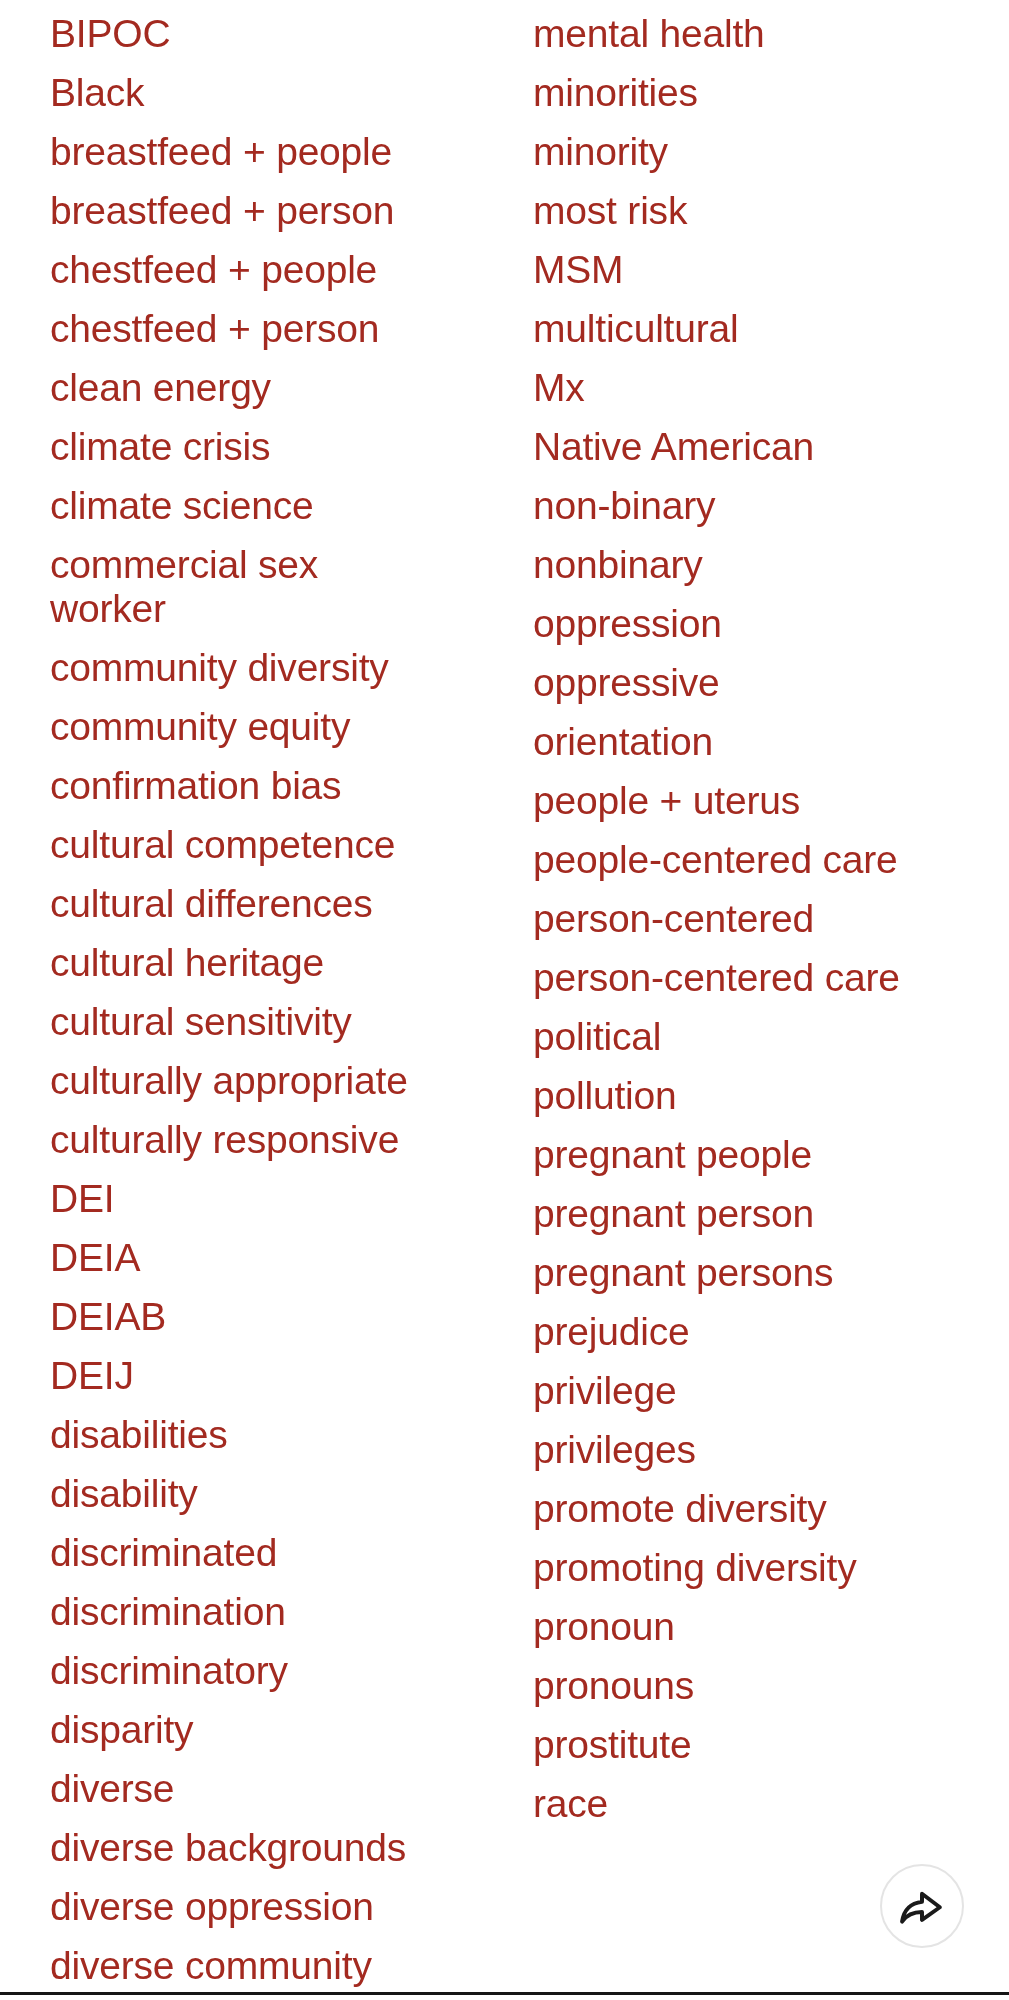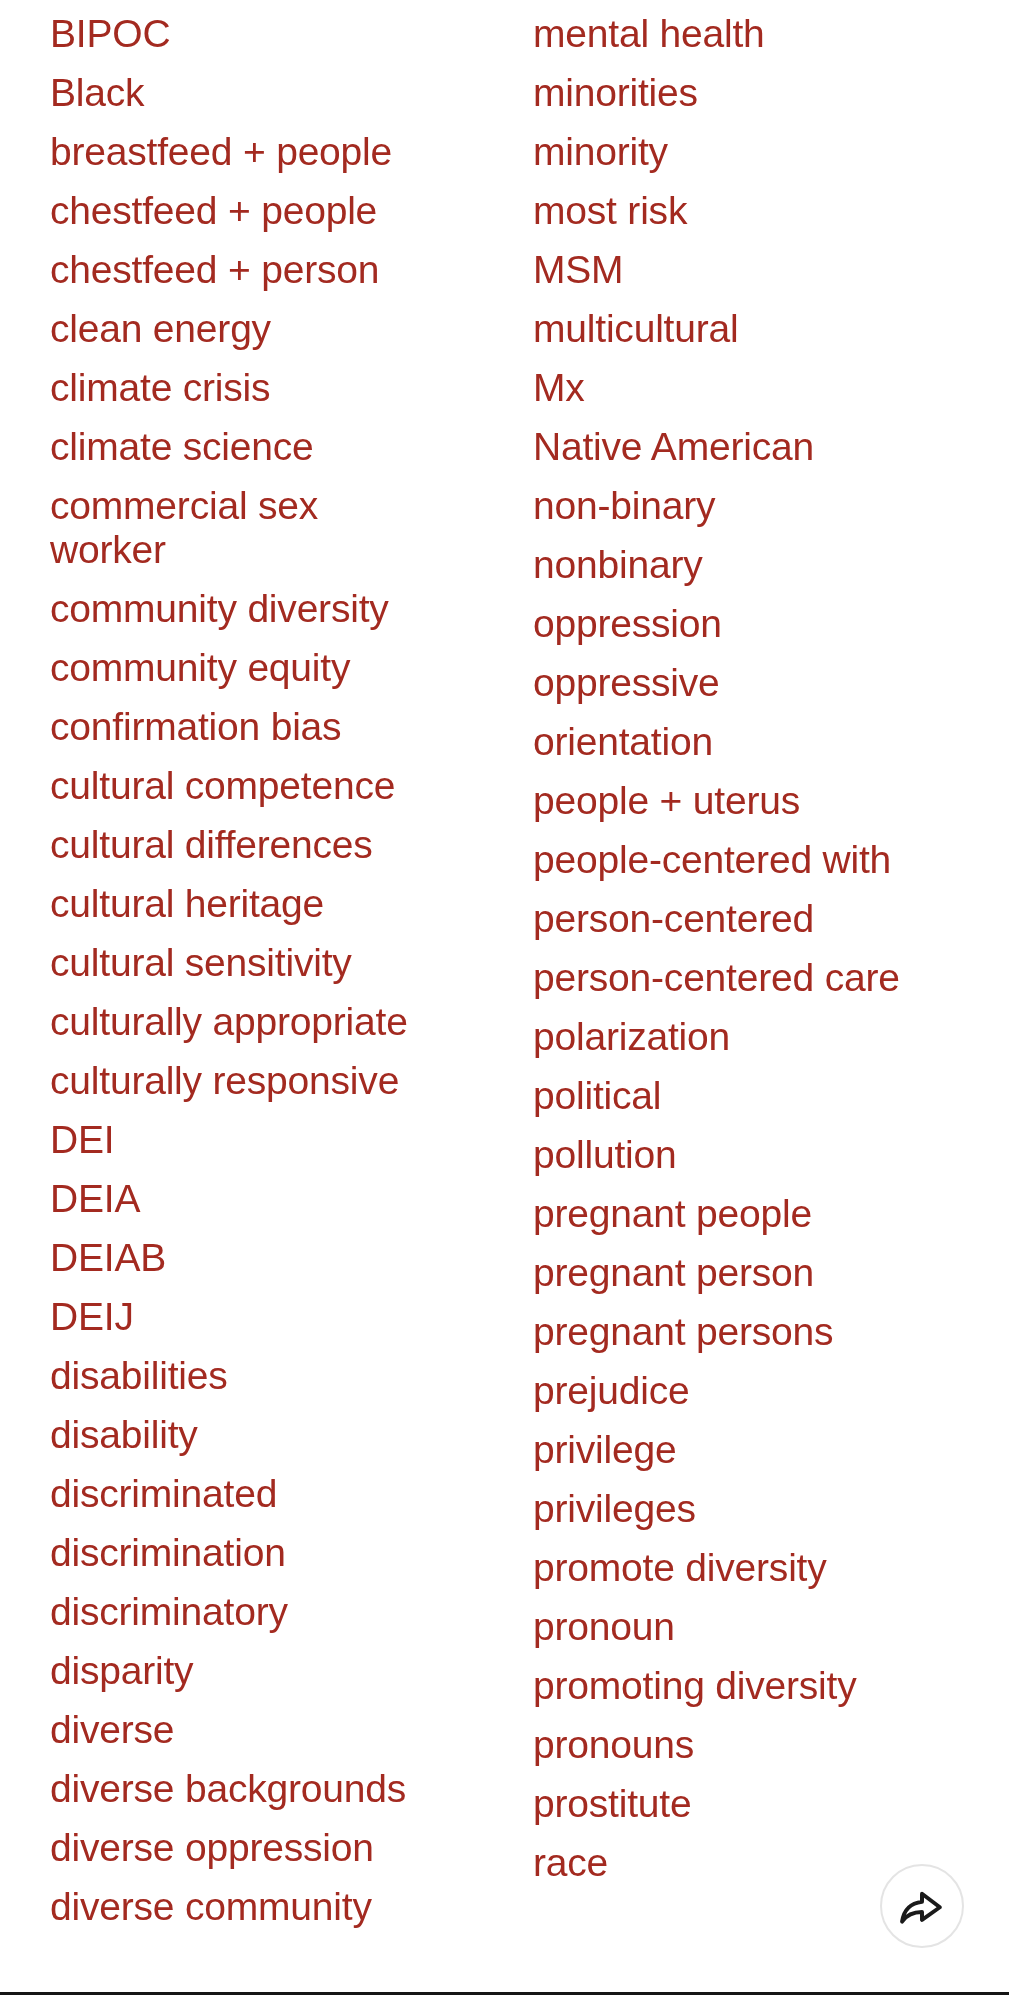--- a/index.html
+++ b/index.html
@@ -89,6 +89,7 @@
       <li class="word">BIPOC</li>
       <li class="word">Black</li>
       <li class="word">breastfeed + people</li>
+      <li class="word">breastfeed + person</li>
       <li class="word">chestfeed + people</li>
       <li class="word">chestfeed + person</li>
       <li class="word">clean energy</li>

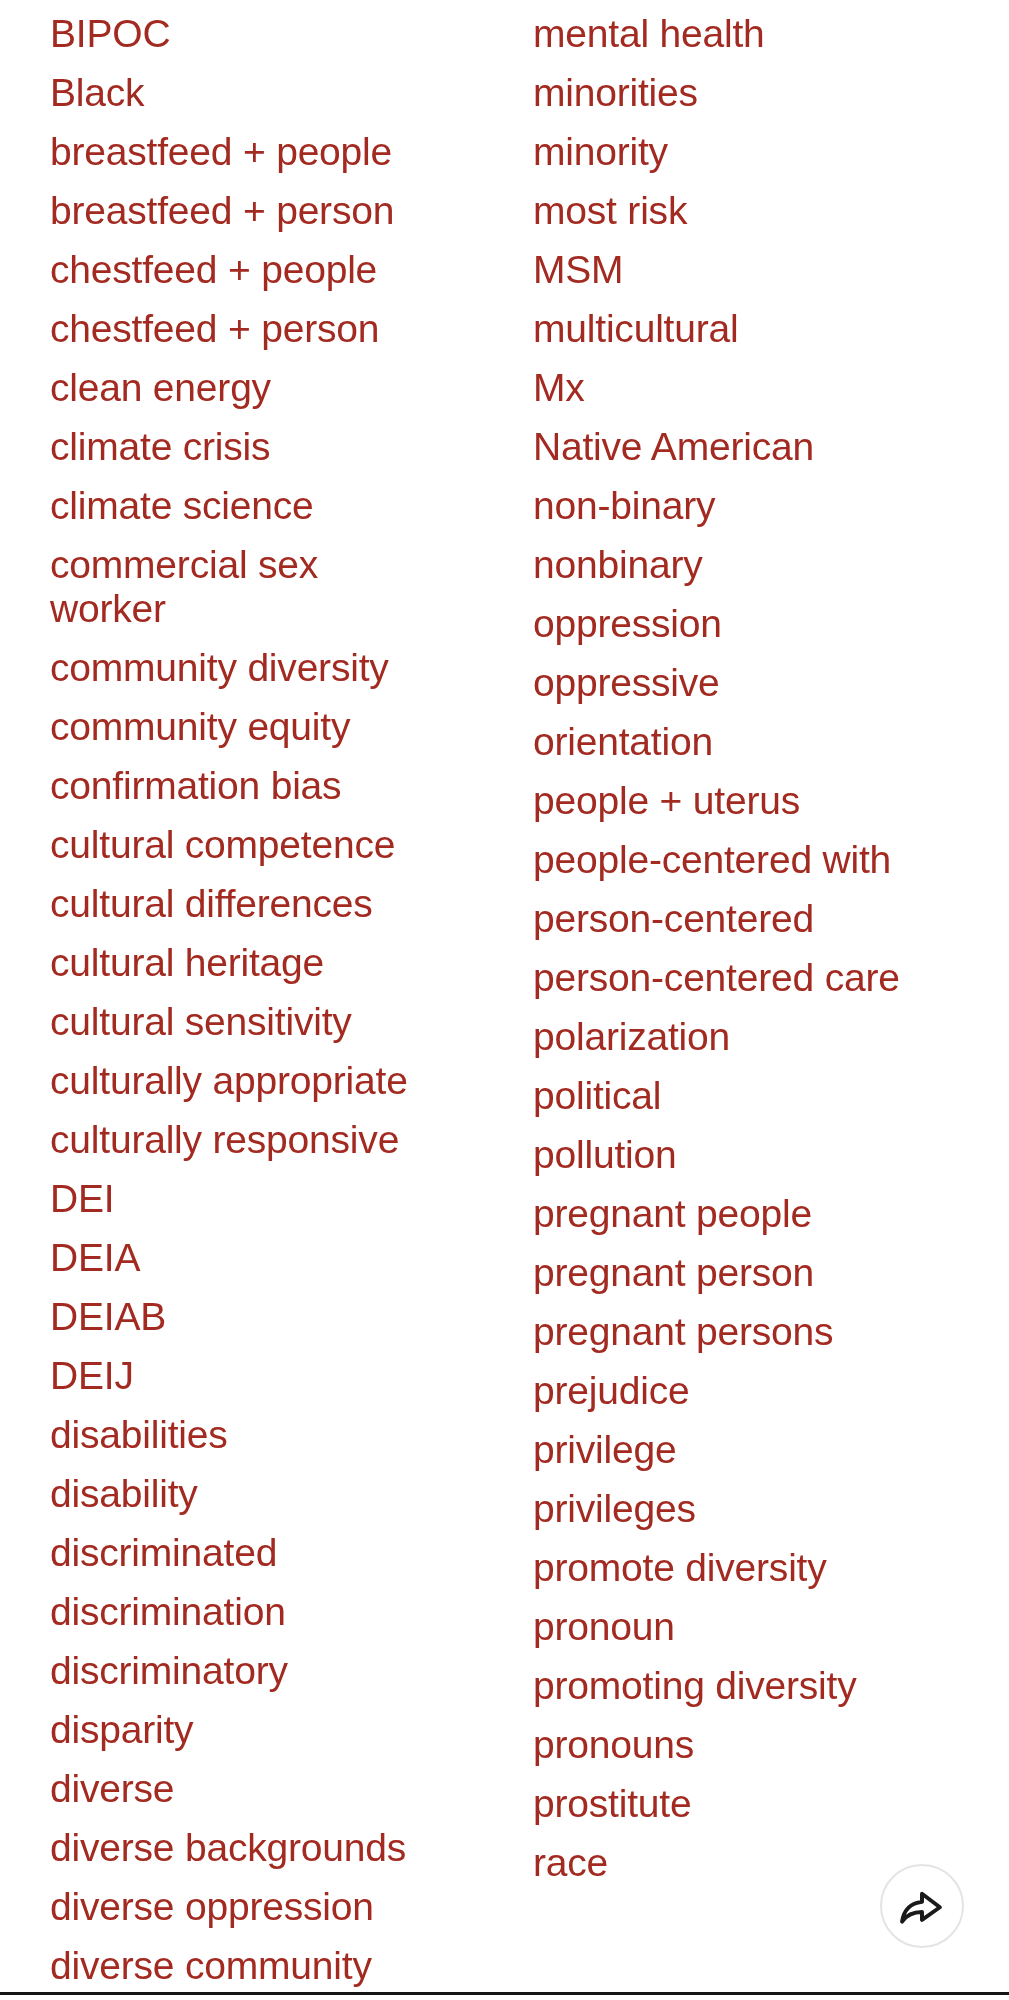--- a/index.html
+++ b/index.html
@@ -136,7 +136,7 @@
       <li class="word">oppressive</li>
       <li class="word">orientation</li>
       <li class="word">people + uterus</li>
-      <li class="word">people-centered with</li>
+      <li class="word">people-centered care</li>
       <li class="word">person-centered</li>
       <li class="word">person-centered care</li>
       <li class="word">polarization</li>

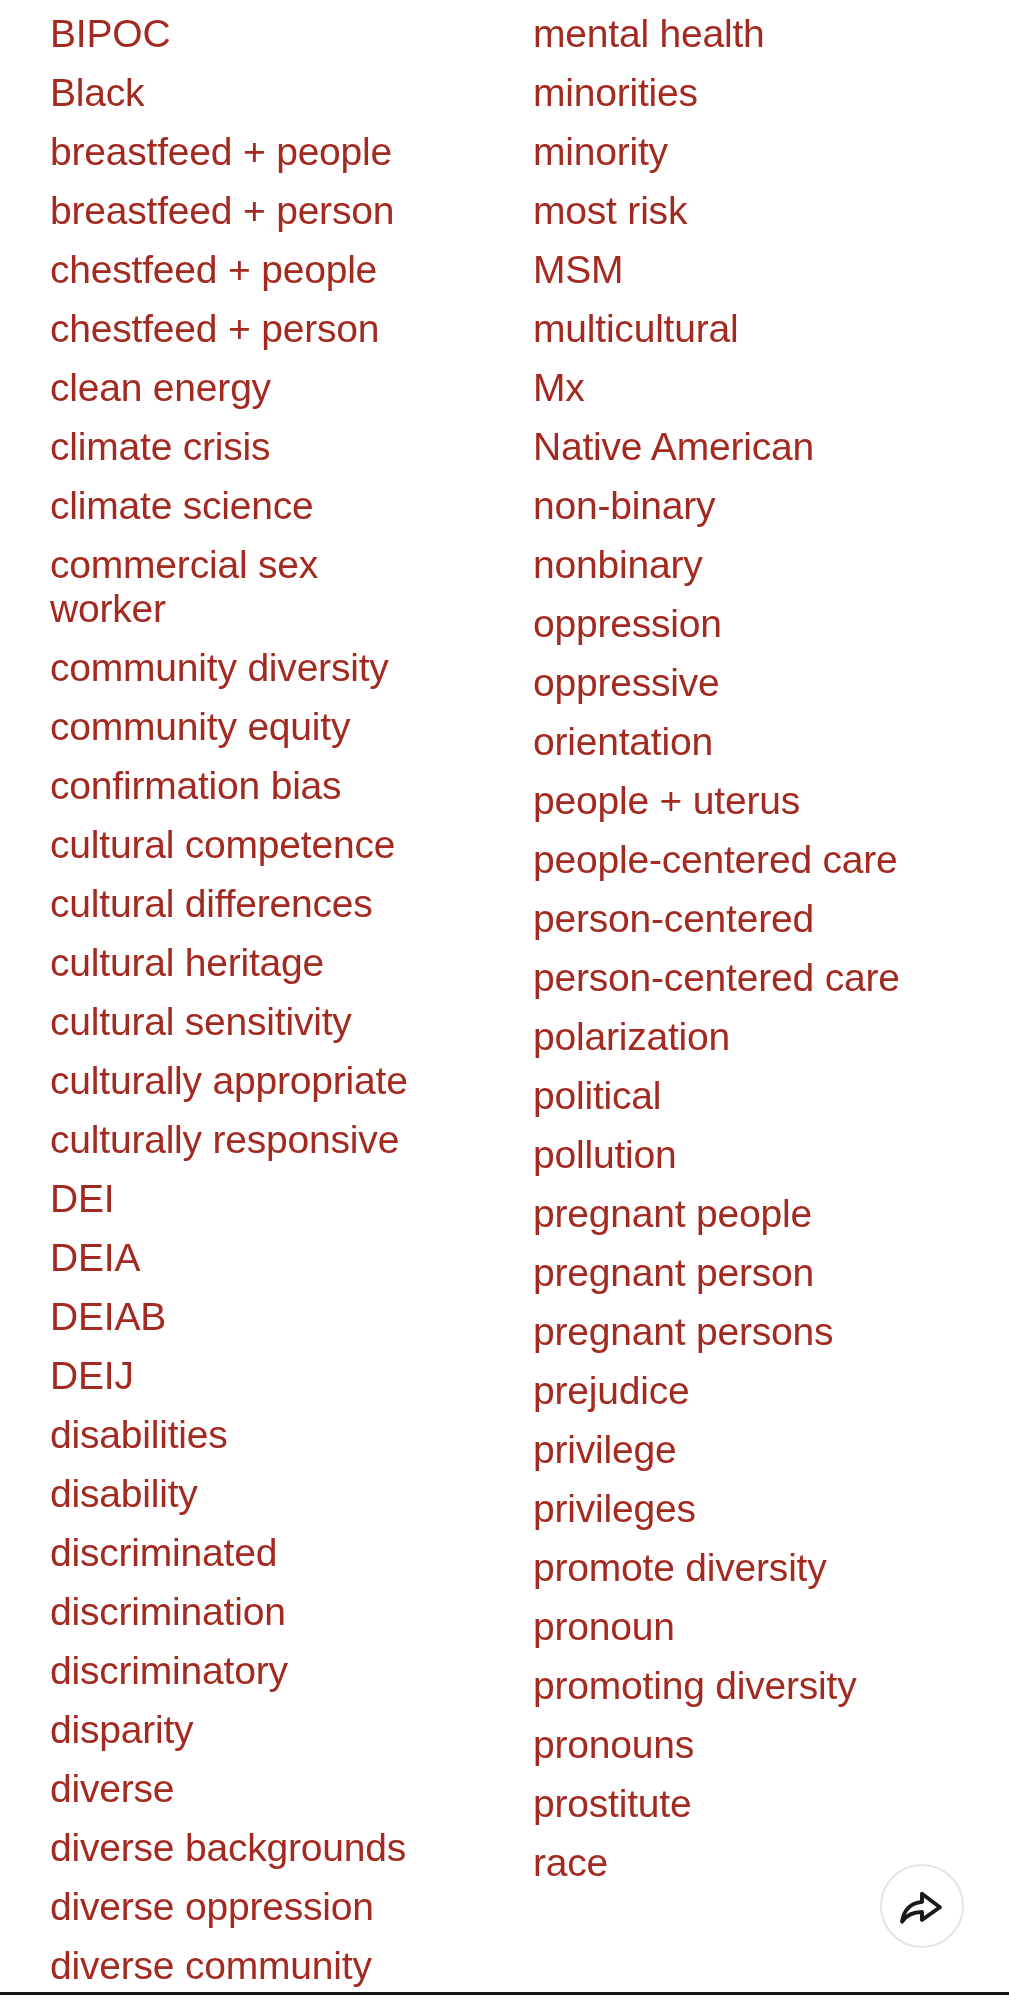--- a/index.html
+++ b/index.html
@@ -139,7 +139,6 @@
       <li class="word">people-centered care</li>
       <li class="word">person-centered</li>
       <li class="word">person-centered care</li>
-      <li class="word">polarization</li>
       <li class="word">political</li>
       <li class="word">pollution</li>
       <li class="word">pregnant people</li>

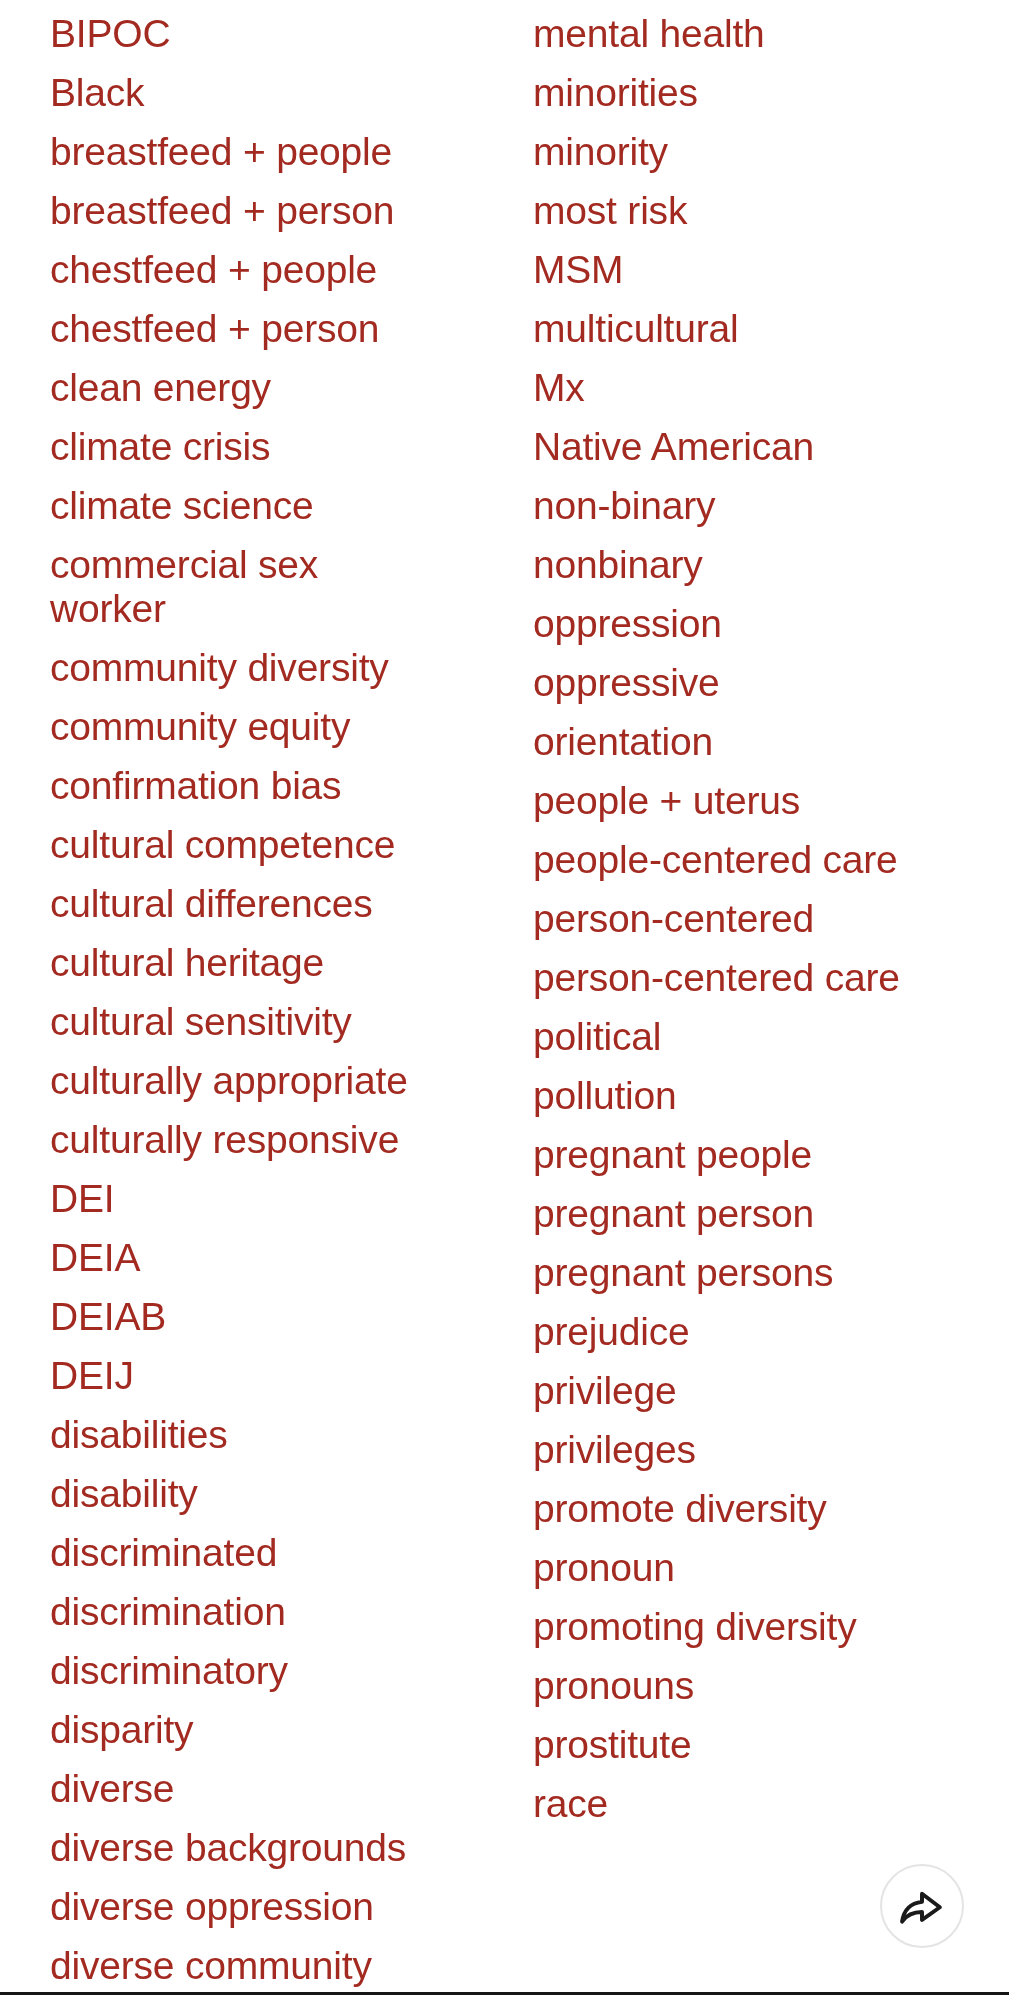--- a/index.html
+++ b/index.html
@@ -148,8 +148,8 @@
       <li class="word">privilege</li>
       <li class="word">privileges</li>
       <li class="word">promote diversity</li>
+      <li class="word">promoting diversity</li>
       <li class="word">pronoun</li>
-      <li class="word">promoting diversity</li>
       <li class="word">pronouns</li>
       <li class="word">prostitute</li>
       <li class="word">race</li>

